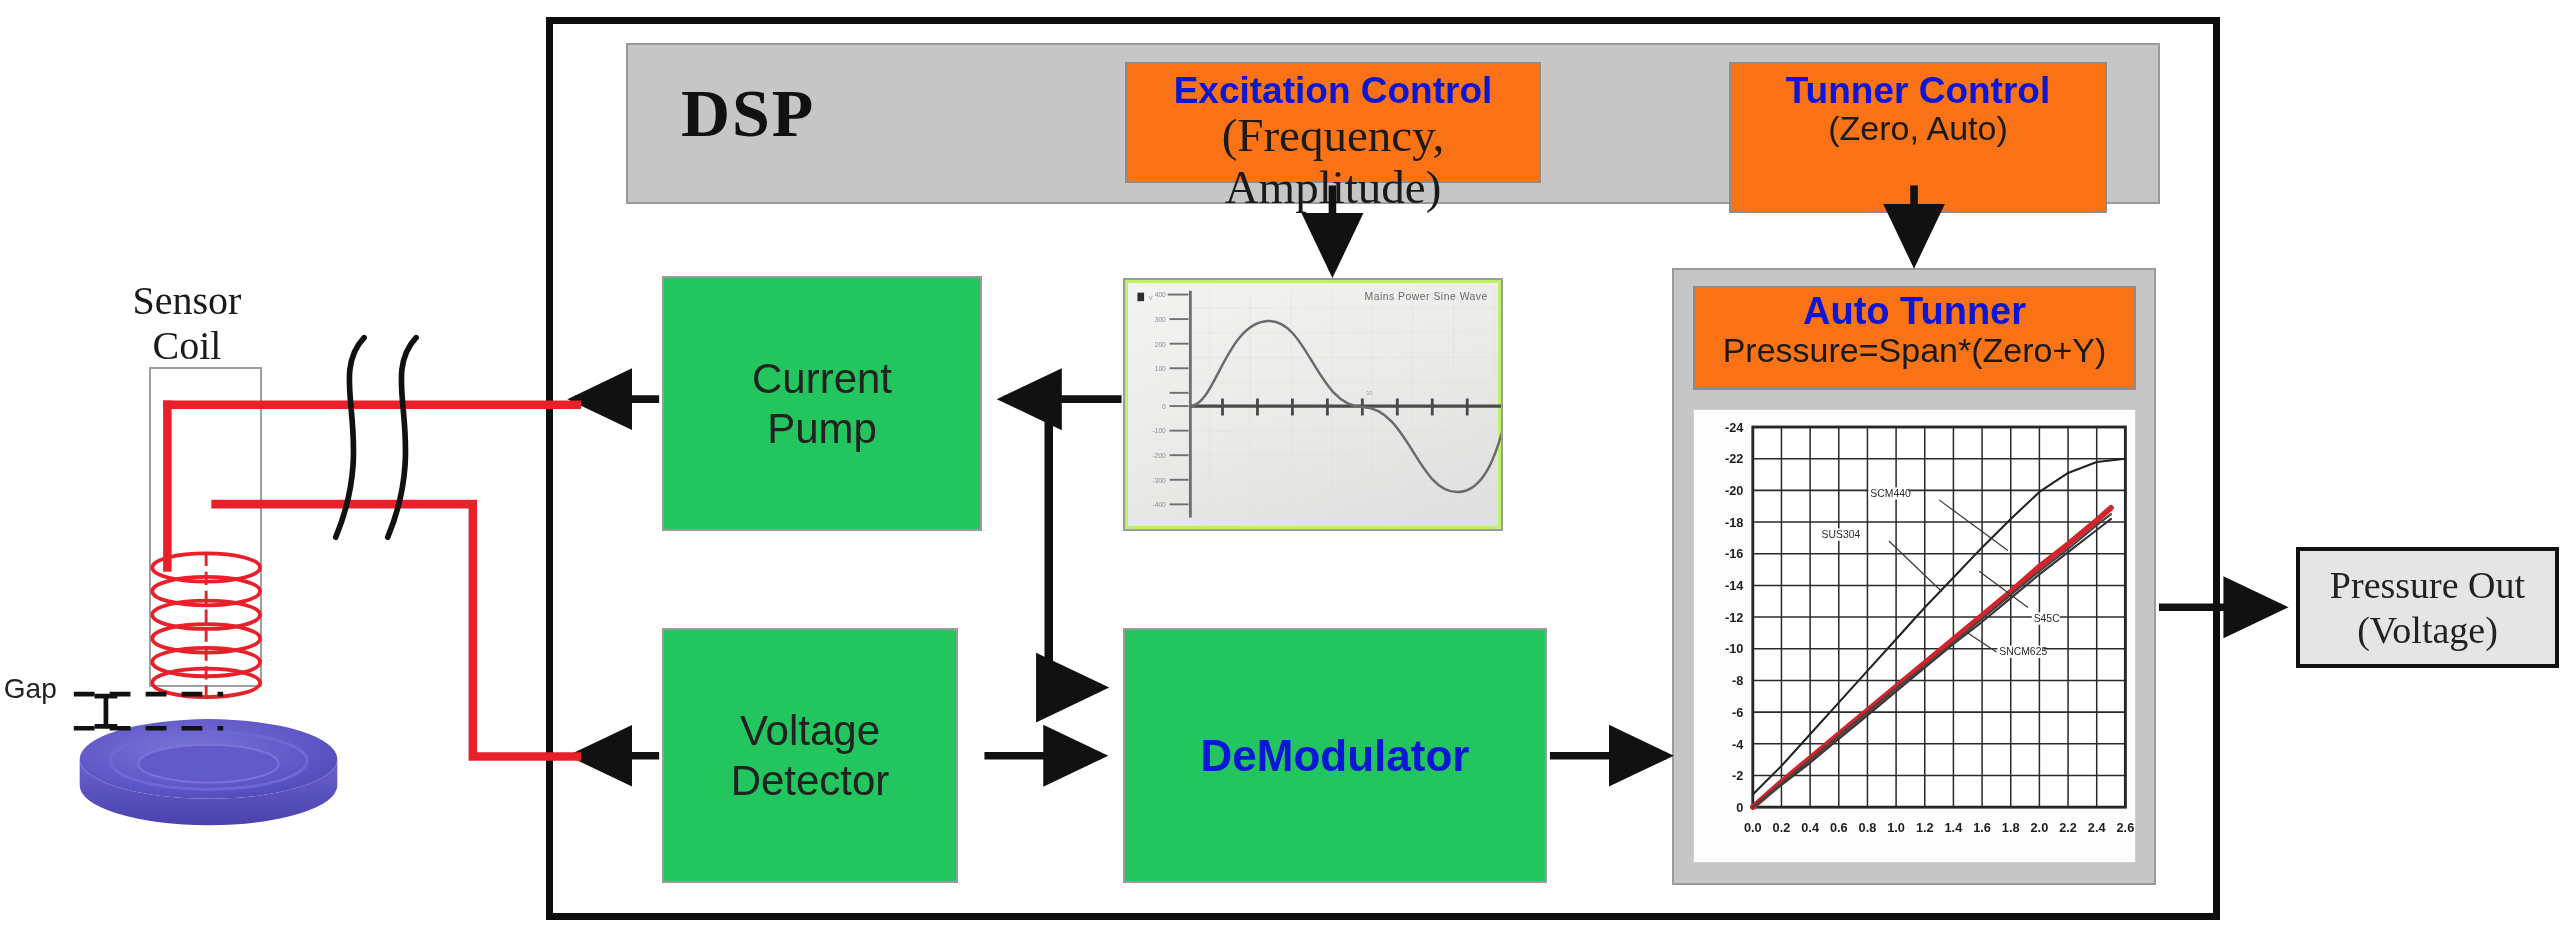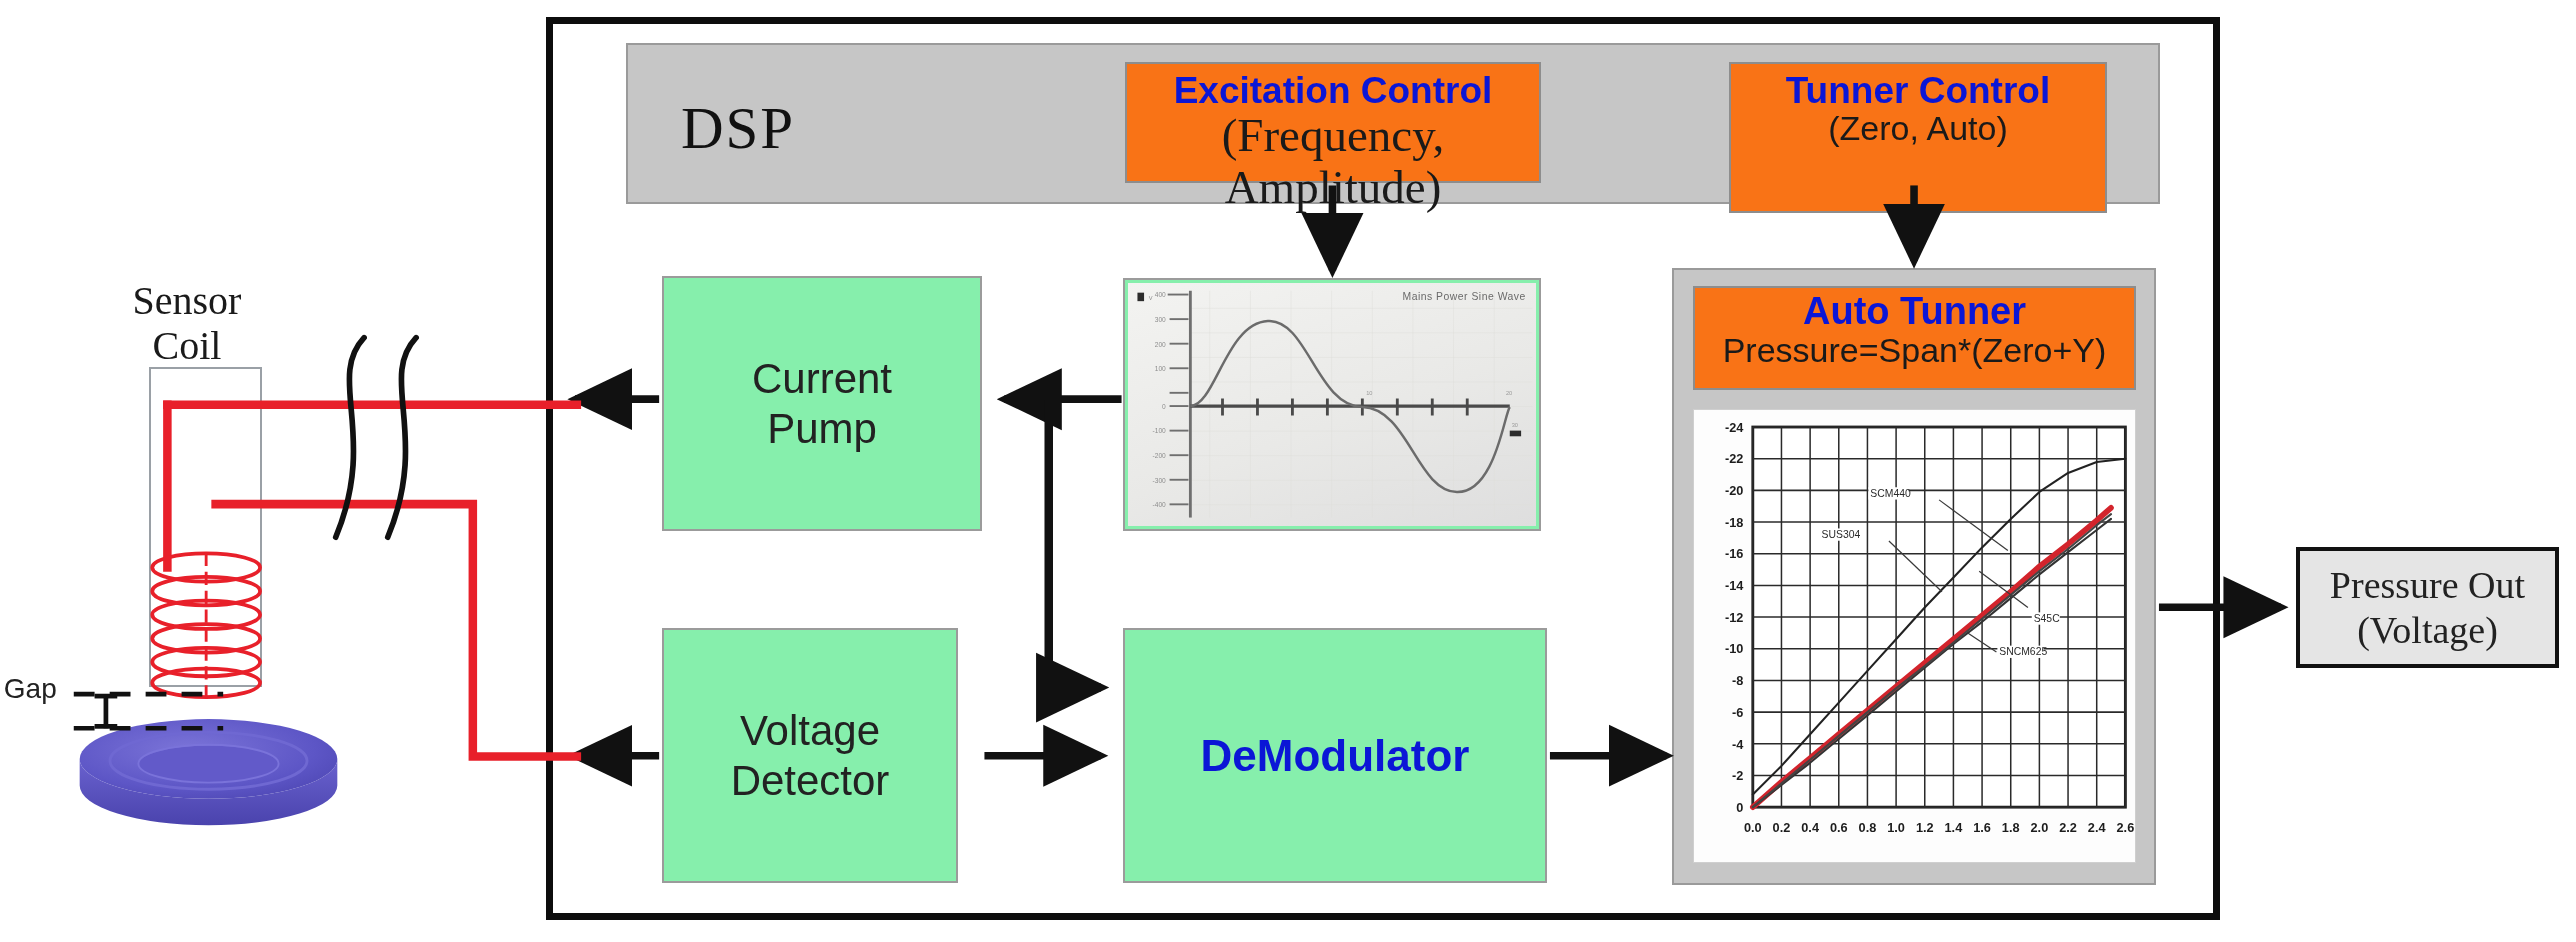--- a/index.html
+++ b/index.html
@@ -12,7 +12,7 @@
 
   
   #dsp-panel{left:626px;top:43px;width:1534px;height:161px;background:#c6c6c6;border:2.8px solid #9a9a9a;box-sizing:border-box;}
-  #dsp-title{left:681px;top:74px;font-family:"Liberation Serif",serif;font-weight:normal;font-size:59px;color:#111;letter-spacing:1.9px;margin-top:20px;}
+  #dsp-title{left:681px;top:74px;font-family:"Liberation Serif",serif;font-weight:bold;font-size:68px;color:#111;letter-spacing:1.9px;}
 
   
   .ctrlbox{background:#f97316;border:2.8px solid #8d8d8d;box-sizing:border-box;text-align:center;}

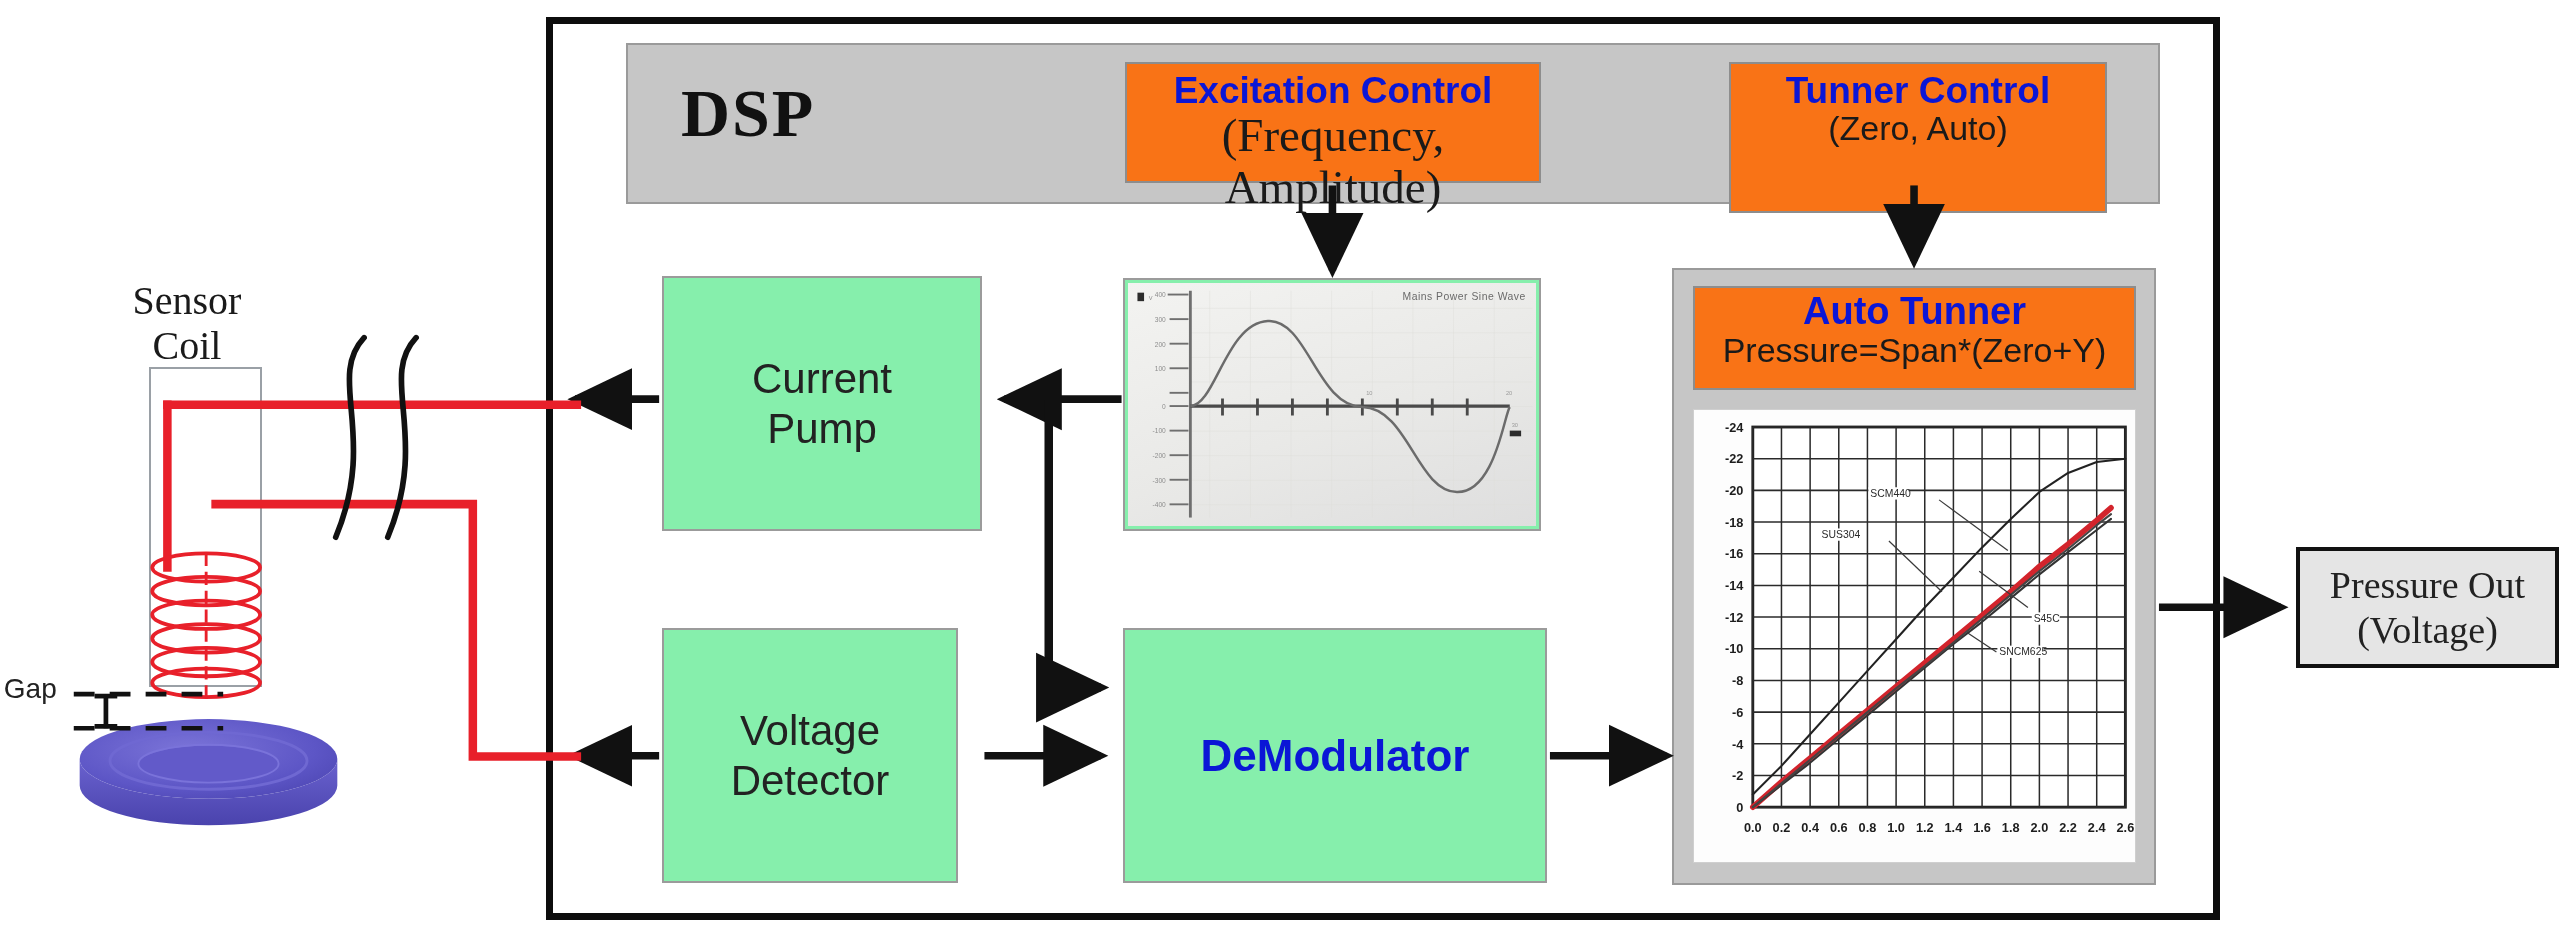--- a/index.html
+++ b/index.html
@@ -31,7 +31,7 @@
   #demodulator{left:1123px;top:628px;width:424px;height:255px;}
 
   
-  #dds-box{left:1123px;top:278px;width:418px;height:253px;background:#86efac;border:2.8px solid #9b9b9b;box-sizing:border-box;overflow:hidden;}
+  #dds-box{left:1123px;top:278px;width:380px;height:253px;background:#bef264;border:2.8px solid #9b9b9b;box-sizing:border-box;overflow:hidden;}
   #dds-inner{position:absolute;left:2.8px;top:2.8px;right:2.8px;bottom:2.8px;
      background:linear-gradient(160deg,#f3f3f1 0%,#e9e9e7 55%,#dedede 100%);}
   #dds-caption{position:absolute;left:79px;bottom:5.7px;}

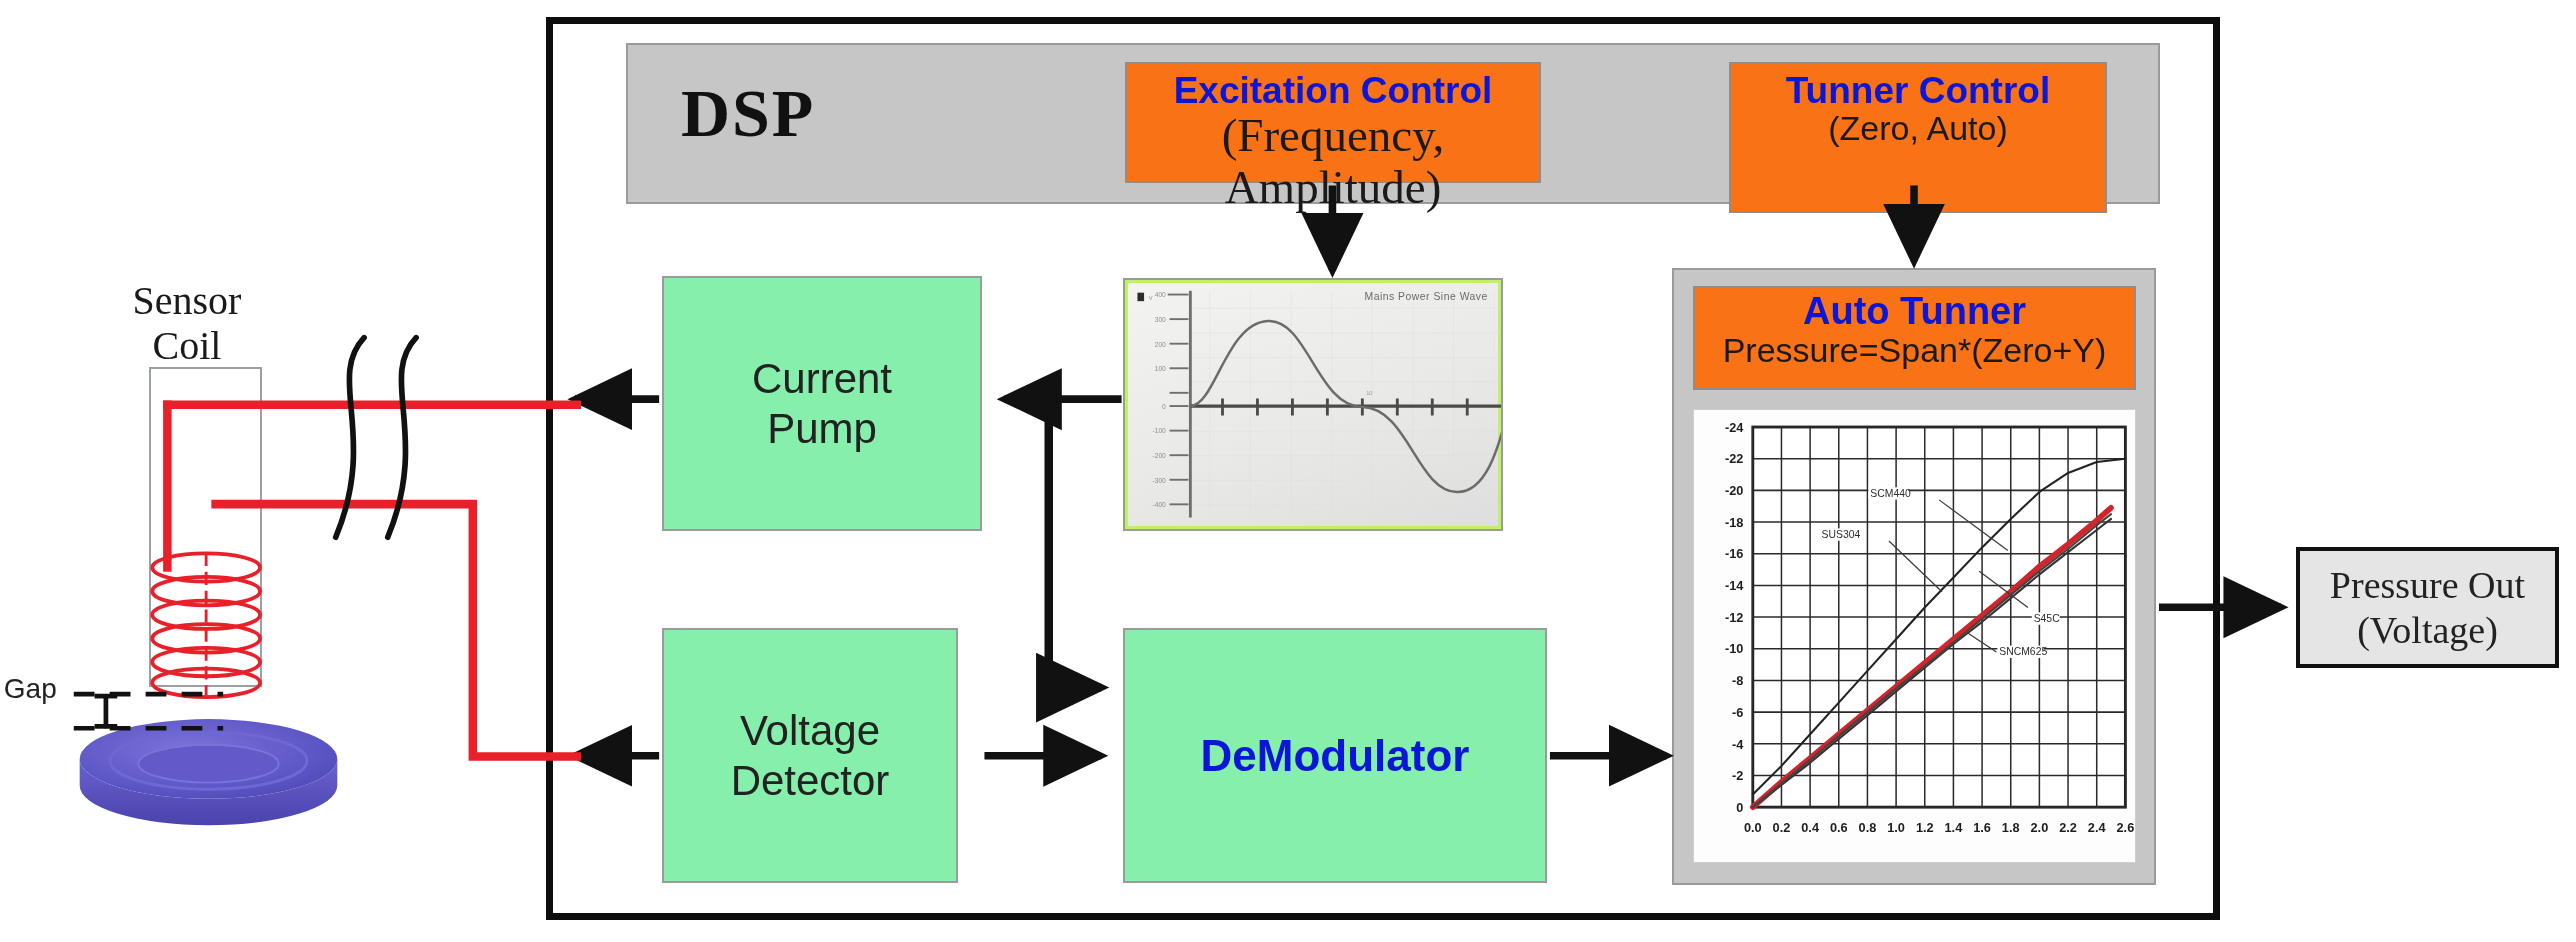--- a/index.html
+++ b/index.html
@@ -23,7 +23,7 @@
   #tunner-box{left:1729px;top:62px;width:378px;height:151px;padding-top:7.6px;}
 
   
-  .block{background:#86efac;border:2.8px solid #9b9b9b;box-sizing:border-box;display:flex;align-items:center;justify-content:center;text-align:center;}
+  .block{background:#22c55e;border:2.8px solid #9b9b9b;box-sizing:border-box;display:flex;align-items:center;justify-content:center;text-align:center;}
   .block-label{font-size:42px;color:#222;line-height:1.18;font-family:"Liberation Sans",sans-serif;}
   .block-label.blue{color:#0b16d6;font-weight:bold;font-size:44px;}
   #current-pump{left:662px;top:276px;width:320px;height:255px;}

